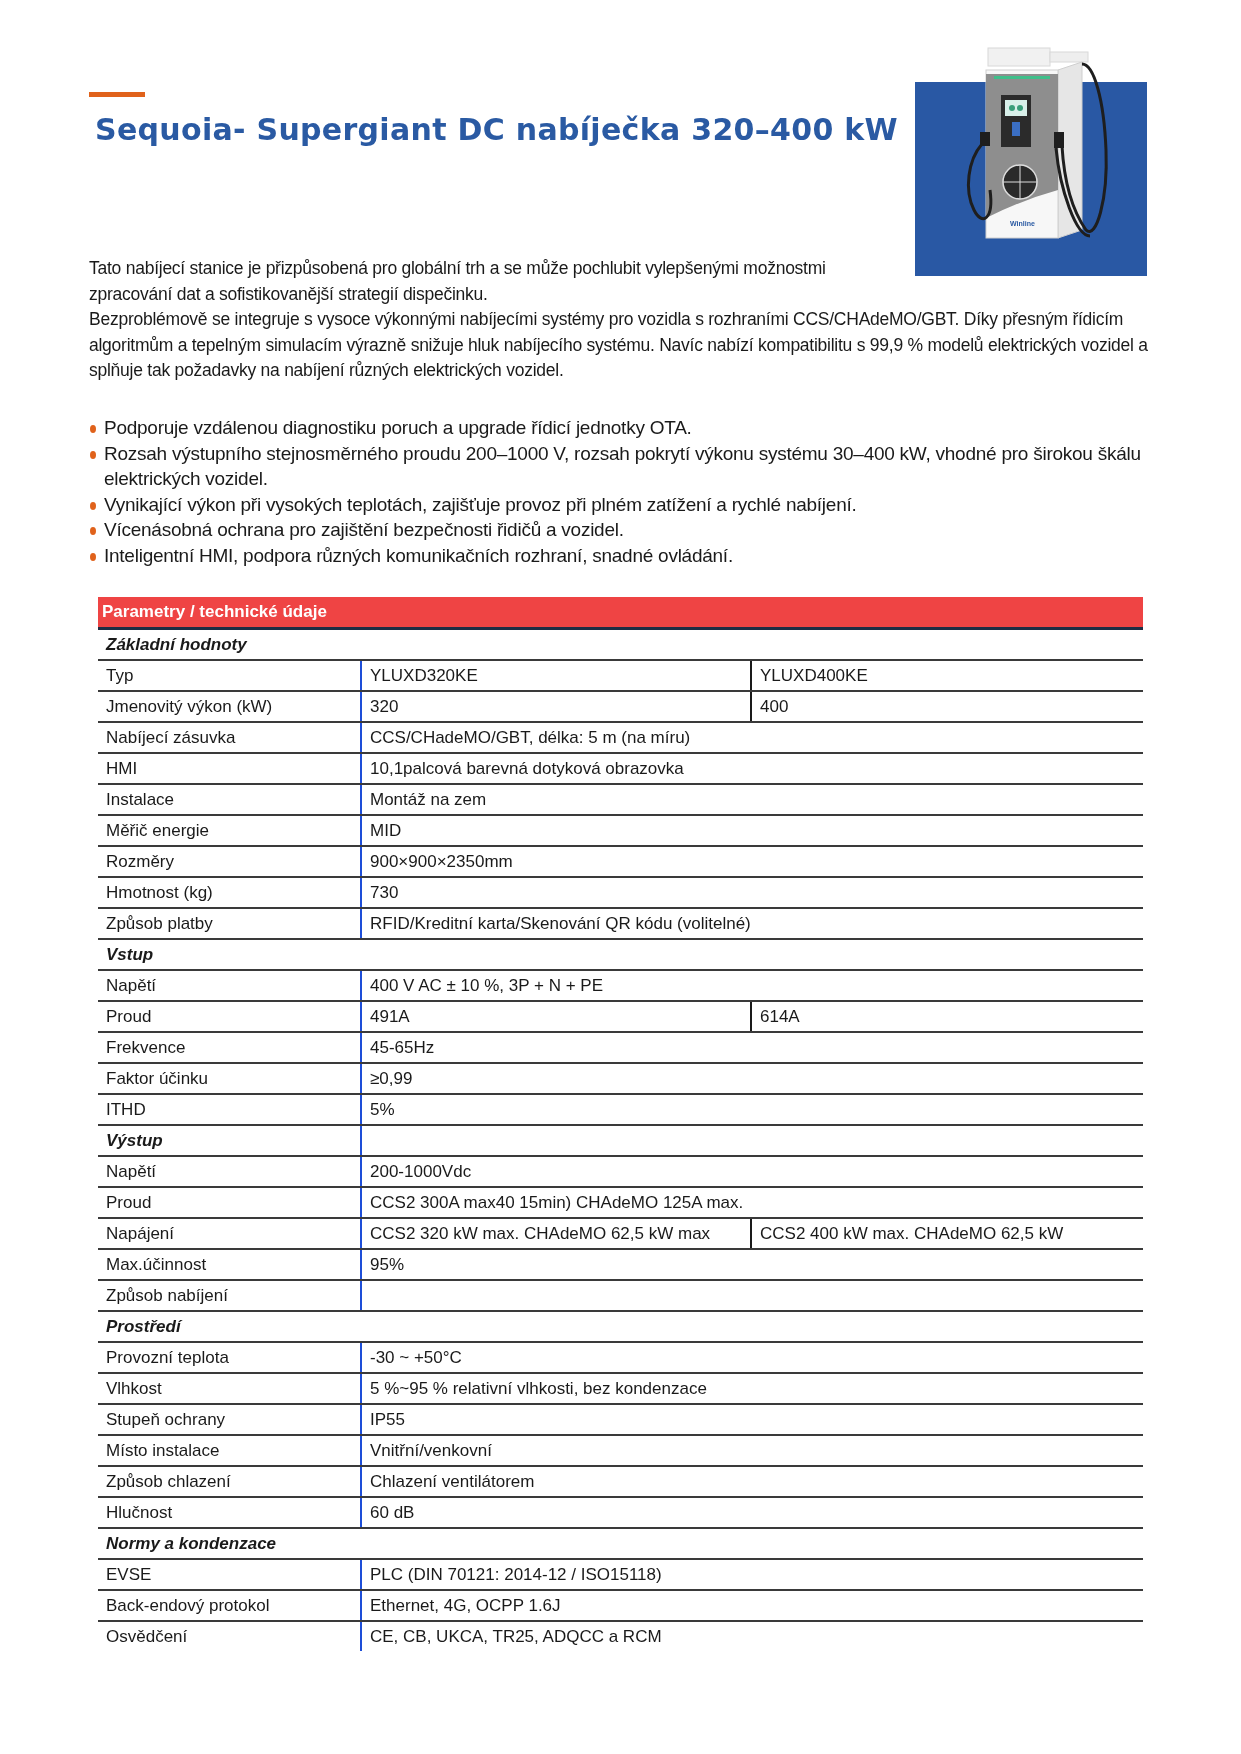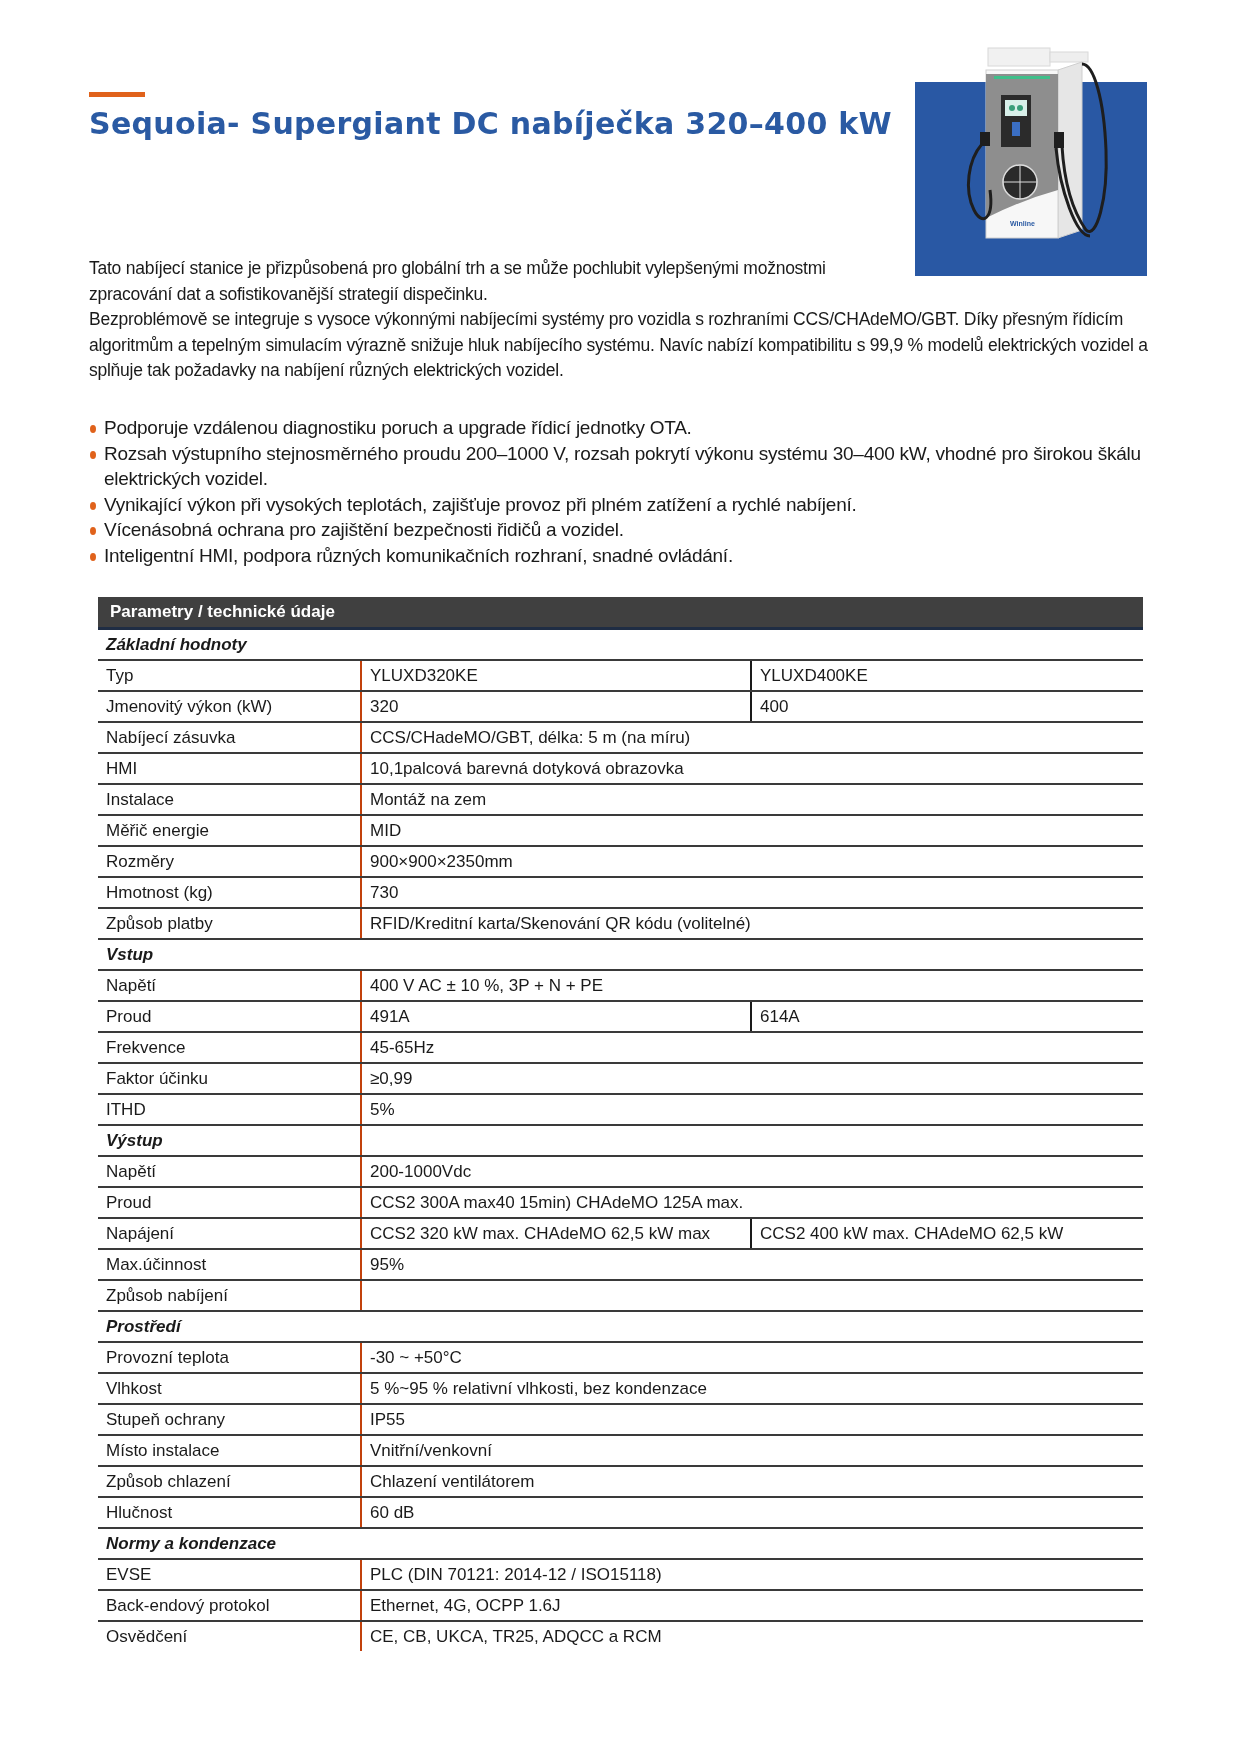--- a/index.html
+++ b/index.html
@@ -6,7 +6,7 @@
   body { width: 1241px; height: 1754px; position: relative; overflow: hidden;
          font-family: "Liberation Sans", sans-serif; color: #1a1a1a; }
   .accent-bar { position: absolute; left: 89px; top: 92px; width: 56px; height: 5px; background: #e0621b; }
-  .title { position: absolute; left: 89px; top: 106px; margin: 0; font-size: 30px; font-weight: bold;
+  .title { position: absolute; left: 89px; top: 106px; margin: 6px; font-size: 30px; font-weight: bold;
            color: #2a5aa3; letter-spacing: 0.3px; font-family: "DejaVu Sans", sans-serif; }
   .hero { position: absolute; left: 915px; top: 82px; width: 232px; height: 194px; background: #2958a4; }
   .charger-wrap { position: absolute; left: 960px; top: 40px; width: 170px; height: 240px; }

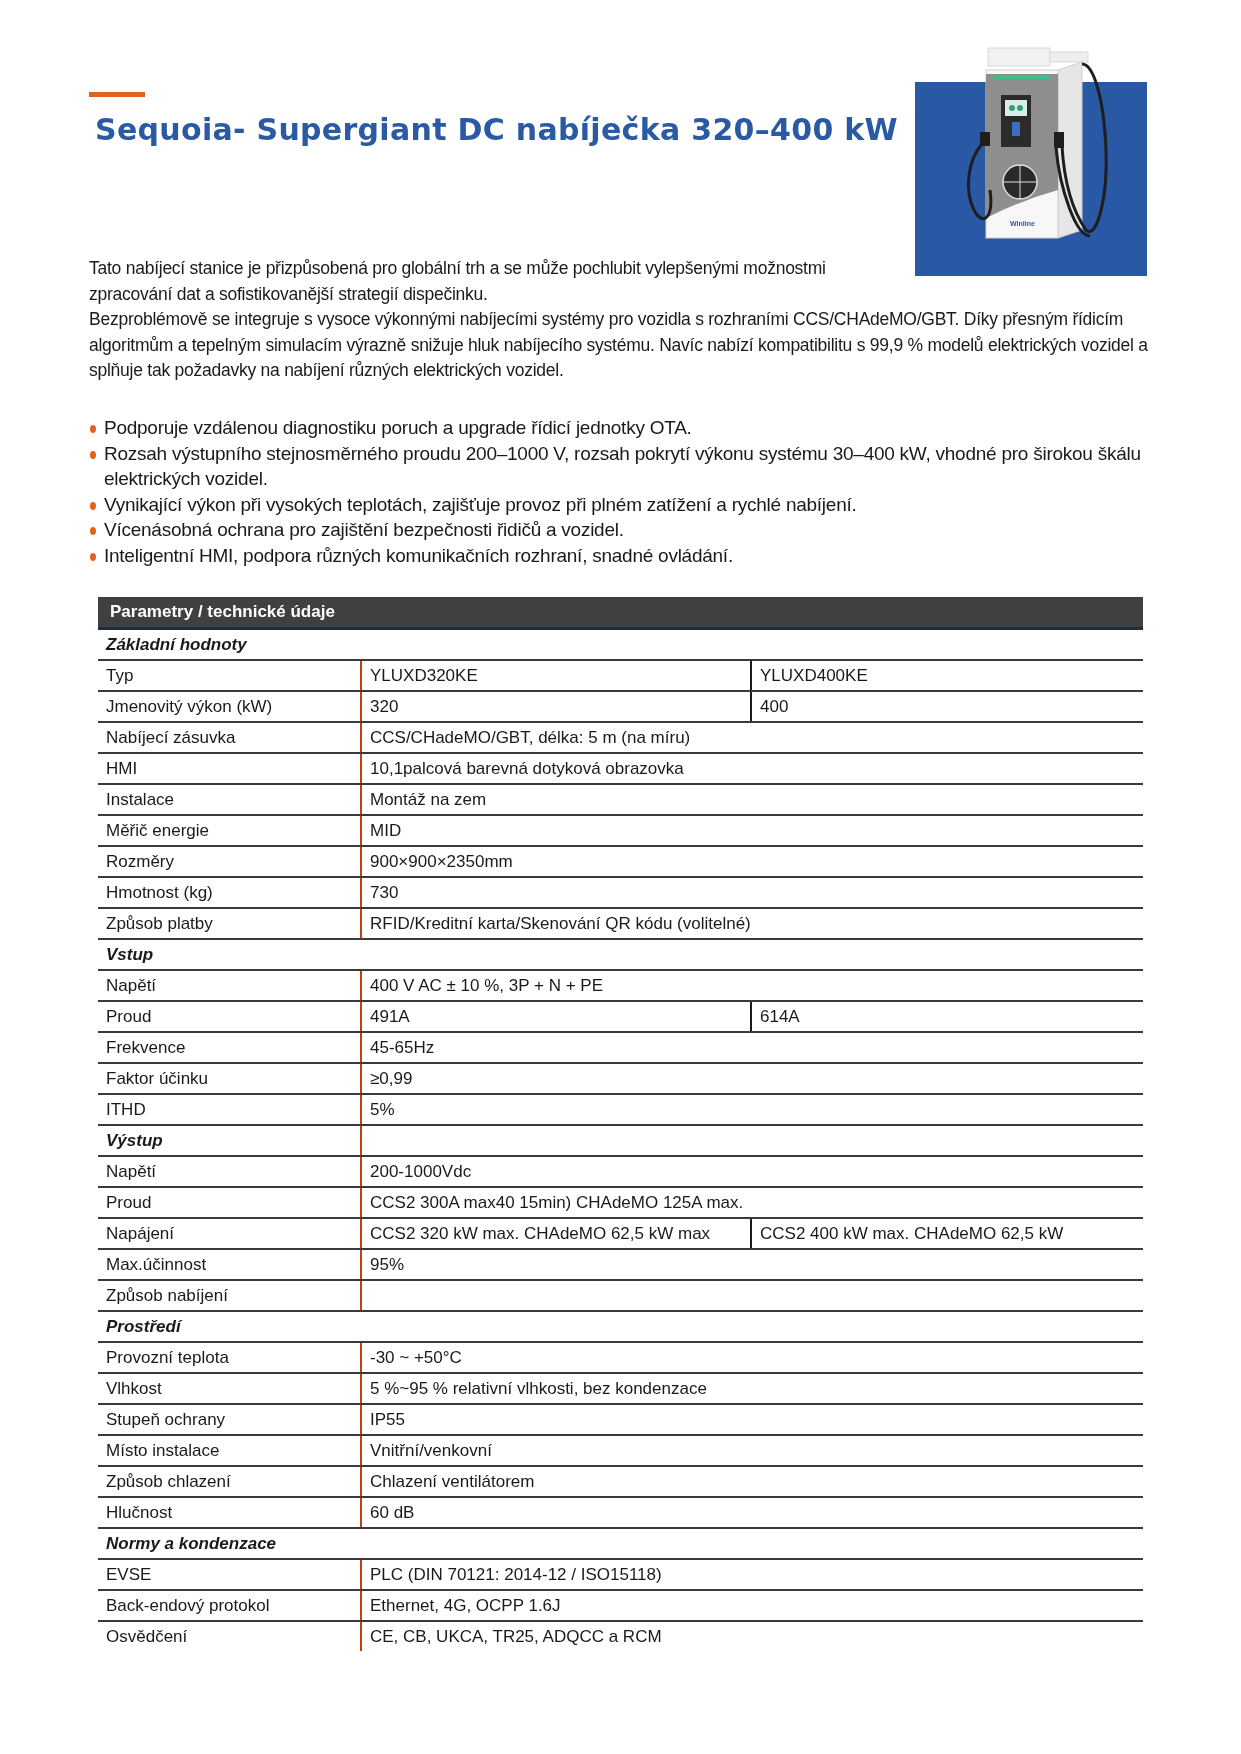--- a/index.html
+++ b/index.html
@@ -19,7 +19,7 @@
   .bullets li { position: relative; padding-left: 15px; }
   .bullets li .dot { position: absolute; left: 1px; top: 10px; width: 6px; height: 8px; border-radius: 50%; background: #e0621b; }
   .spec { position: absolute; left: 98px; top: 597px; width: 1045px; border-collapse: collapse; font-size: 17px; }
-  .spec .hdr td { background: #404040; color: #fff; font-weight: bold; height: 30px; padding: 0 12px;
+  .spec .hdr td { background: #ef4444; color: #fff; font-weight: bold; height: 30px; padding: 0 4px;
                   border-bottom: 3px solid #1f2d44; }
   .spec td { padding: 0 8px; height: 29px; border-bottom: 2px solid #3a3a3a; vertical-align: middle; white-space: nowrap; }
   .spec td.c1 { width: 246px; border-right: 2px solid #c2410c; margin-top: 24px; }

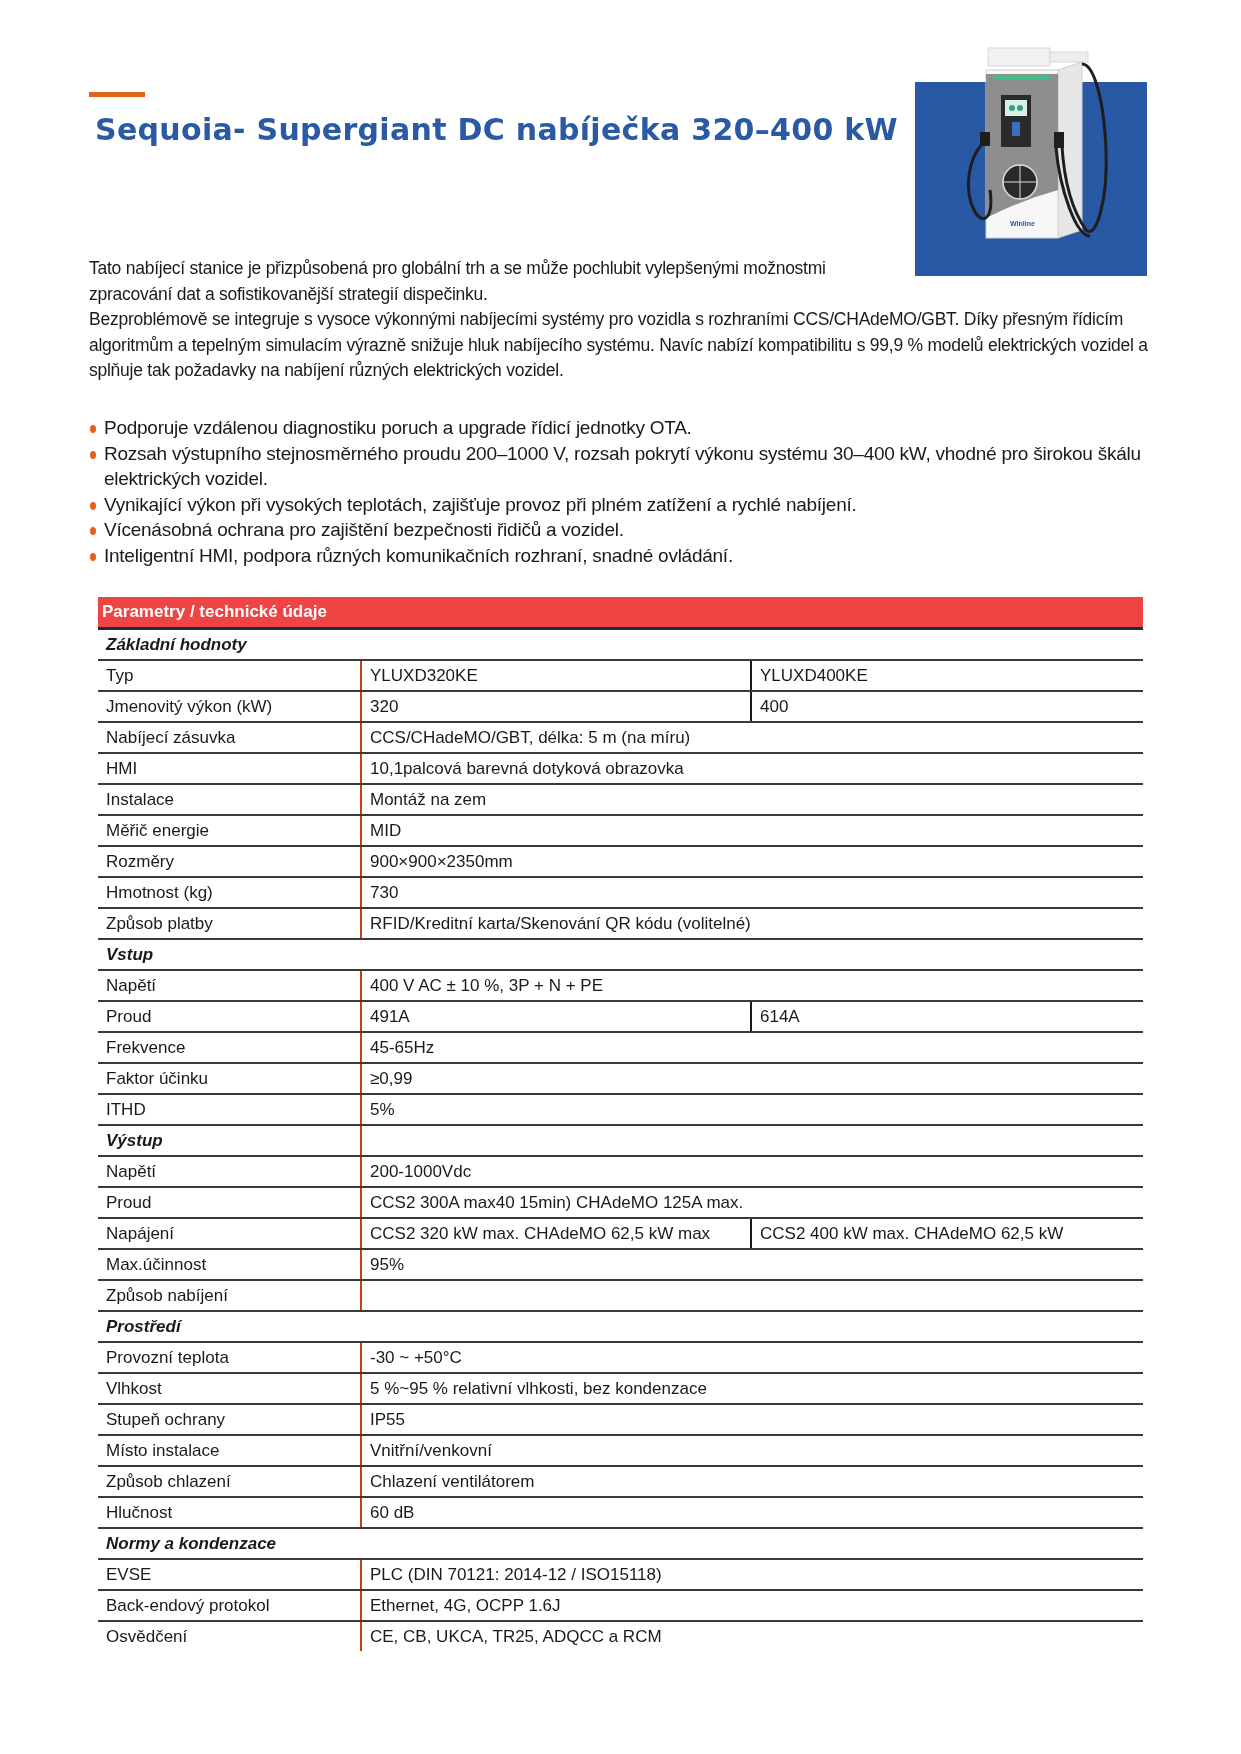--- a/index.html
+++ b/index.html
@@ -22,7 +22,7 @@
   .spec .hdr td { background: #ef4444; color: #fff; font-weight: bold; height: 30px; padding: 0 4px;
                   border-bottom: 3px solid #1f2d44; }
   .spec td { padding: 0 8px; height: 29px; border-bottom: 2px solid #3a3a3a; vertical-align: middle; white-space: nowrap; }
-  .spec td.c1 { width: 246px; border-right: 2px solid #c2410c; margin-top: 24px; }
+  .spec td.c1 { width: 246px; border-right: 2px solid #1d4ed8; margin-top: 24px; }
   .spec td.c2 { width: 372px; }
   .spec td.c3 { border-left: 2px solid #1a1a1a; margin-top: 35px; }
   .spec tr.sec td { font-style: italic; font-weight: bold; }

